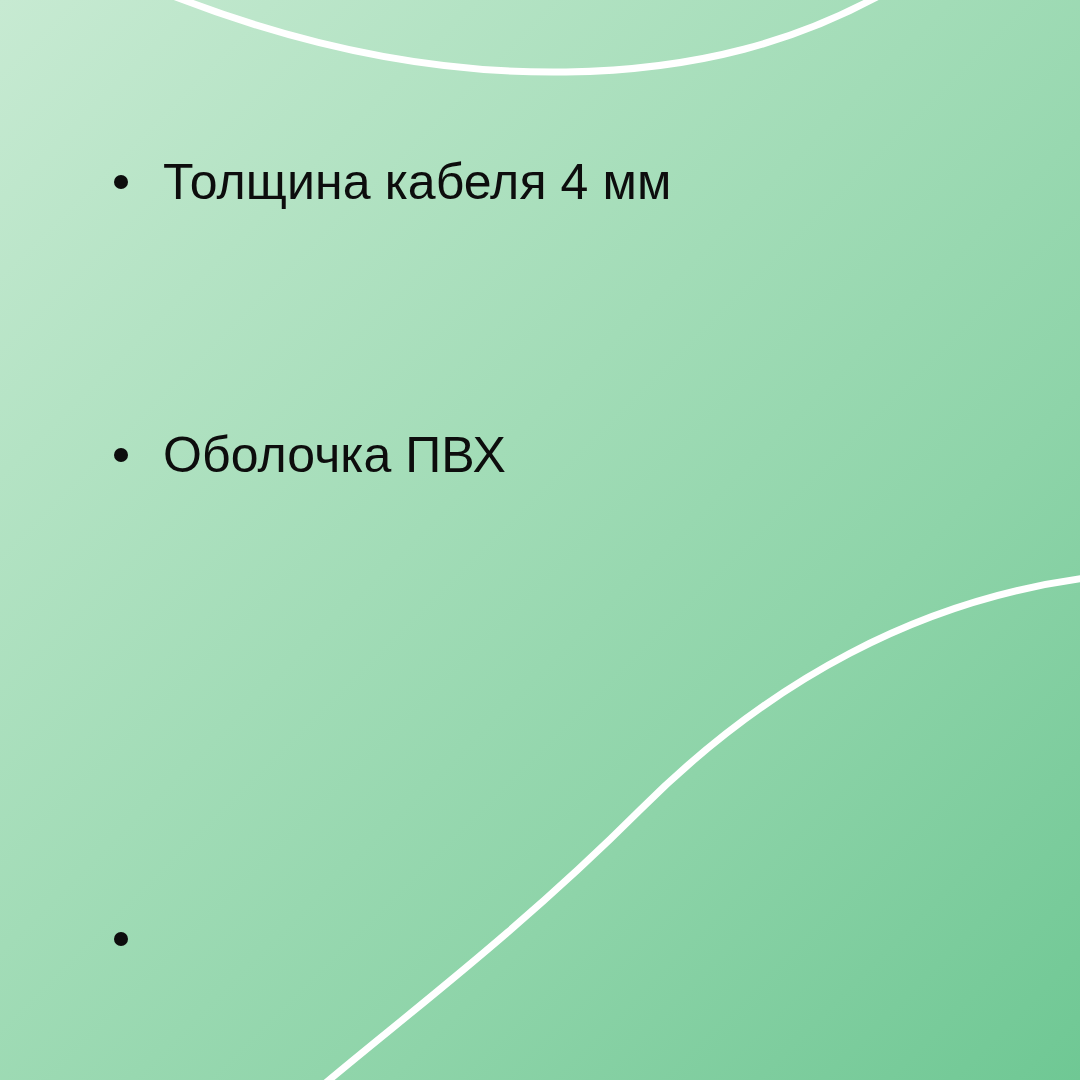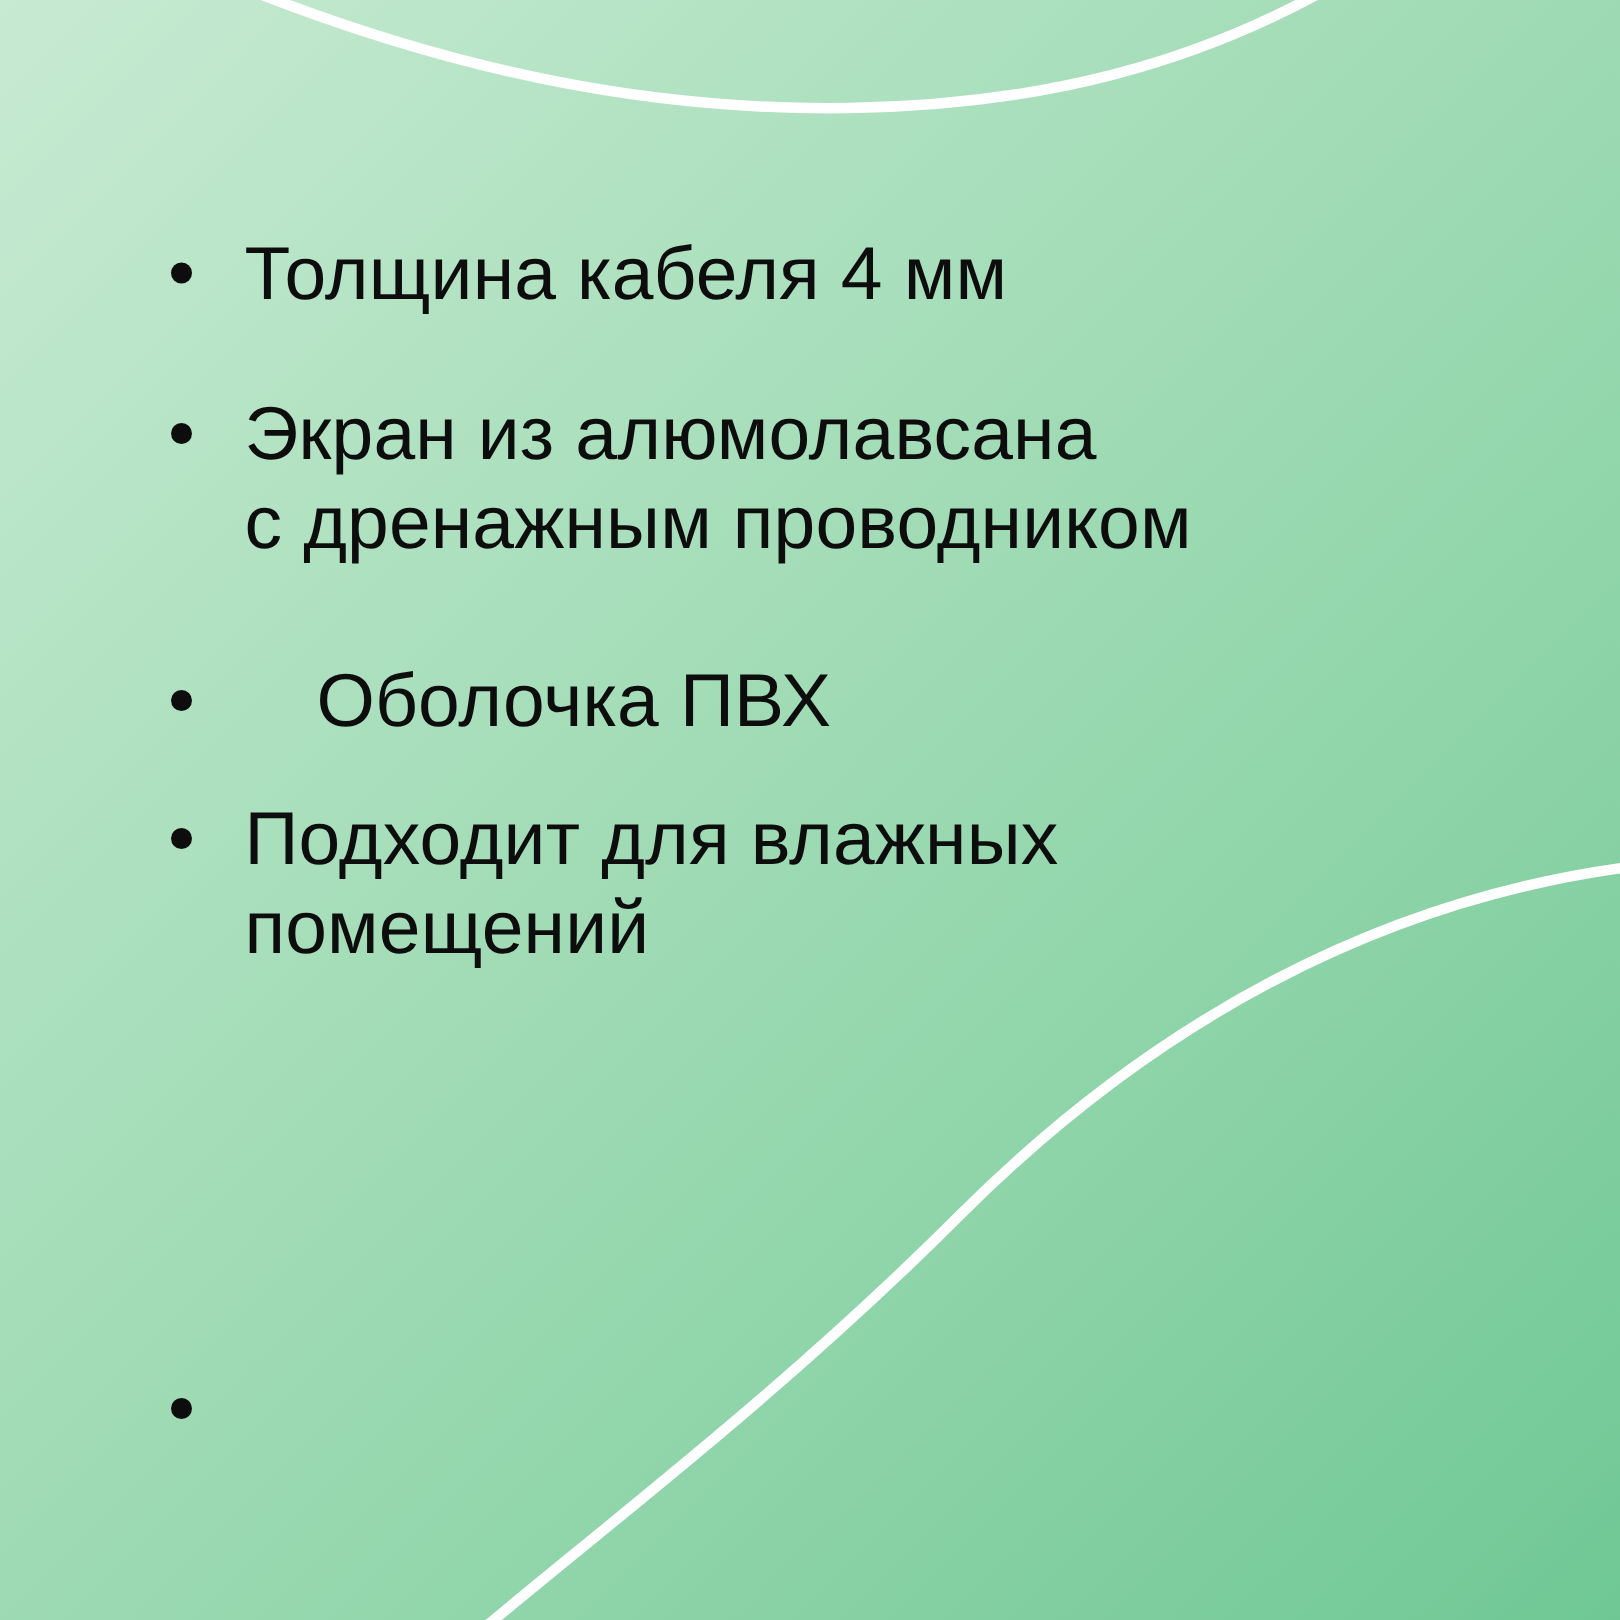--- a/index.html
+++ b/index.html
@@ -99,11 +99,6 @@
       <span class="bullet-text">Толщина кабеля 4 мм</span>
     </li>
 
-    <li class="bullet-item row-1">
-      <span class="bullet-dot"></span>
-      <span class="bullet-text">Экран из алюмолавсана
-с дренажным проводником</span>
-    </li>
 
     <li class="bullet-item row-2">
       <span class="bullet-dot"></span>

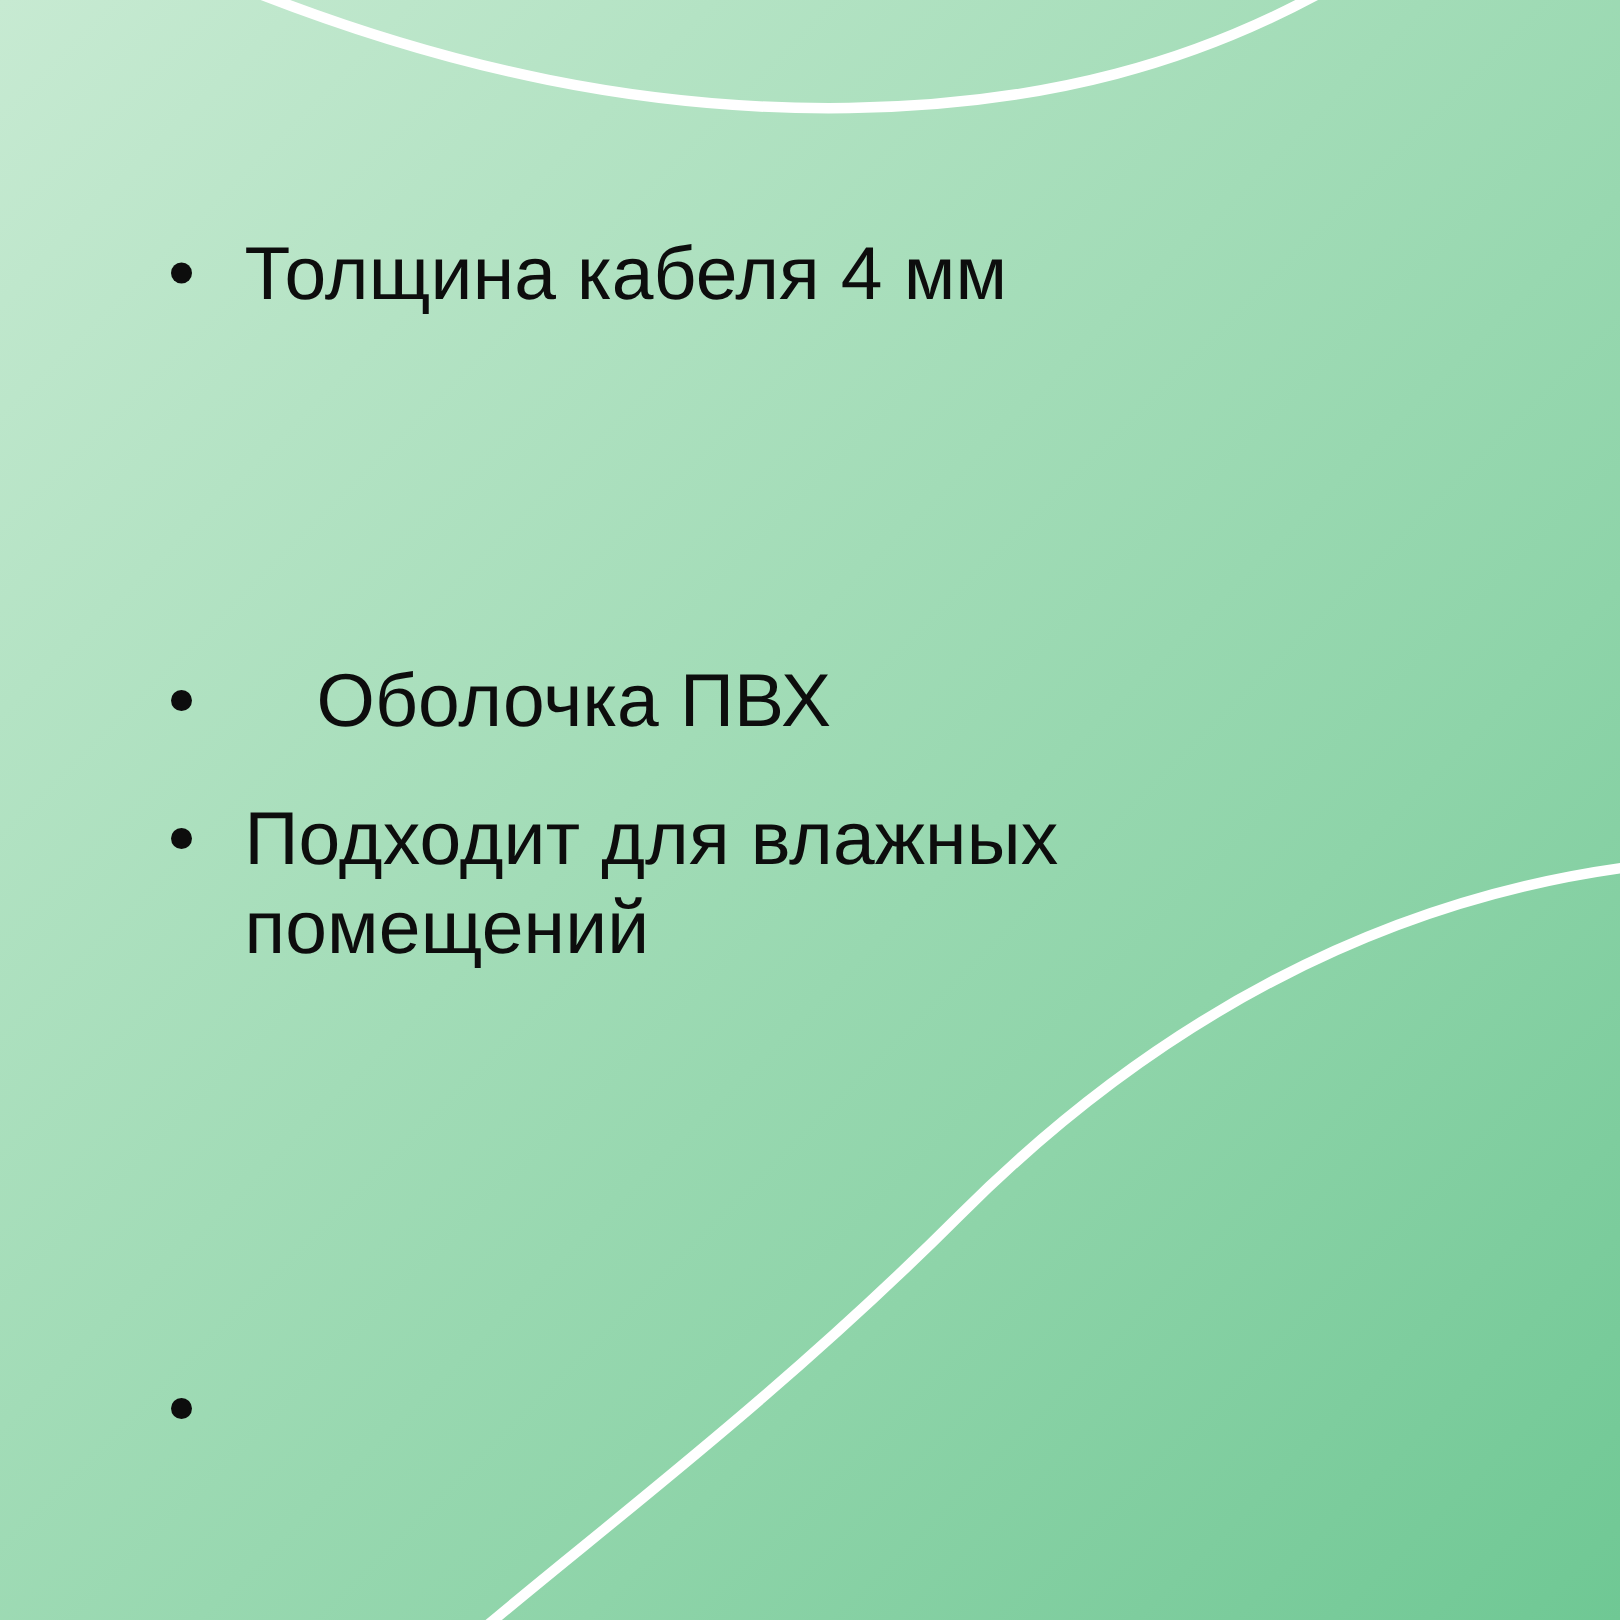--- a/index.html
+++ b/index.html
@@ -77,7 +77,7 @@
   
   .row-0 { top: 149px; }
   .row-1 { top: 256px; }
-  .row-2 { top: 434px; gap: 48px; }
+  .row-2 { top: 422px; }
   .row-3 { top: 526px; }
   .row-4 { top: 719px; }
   .row-5 { top: 906px; }

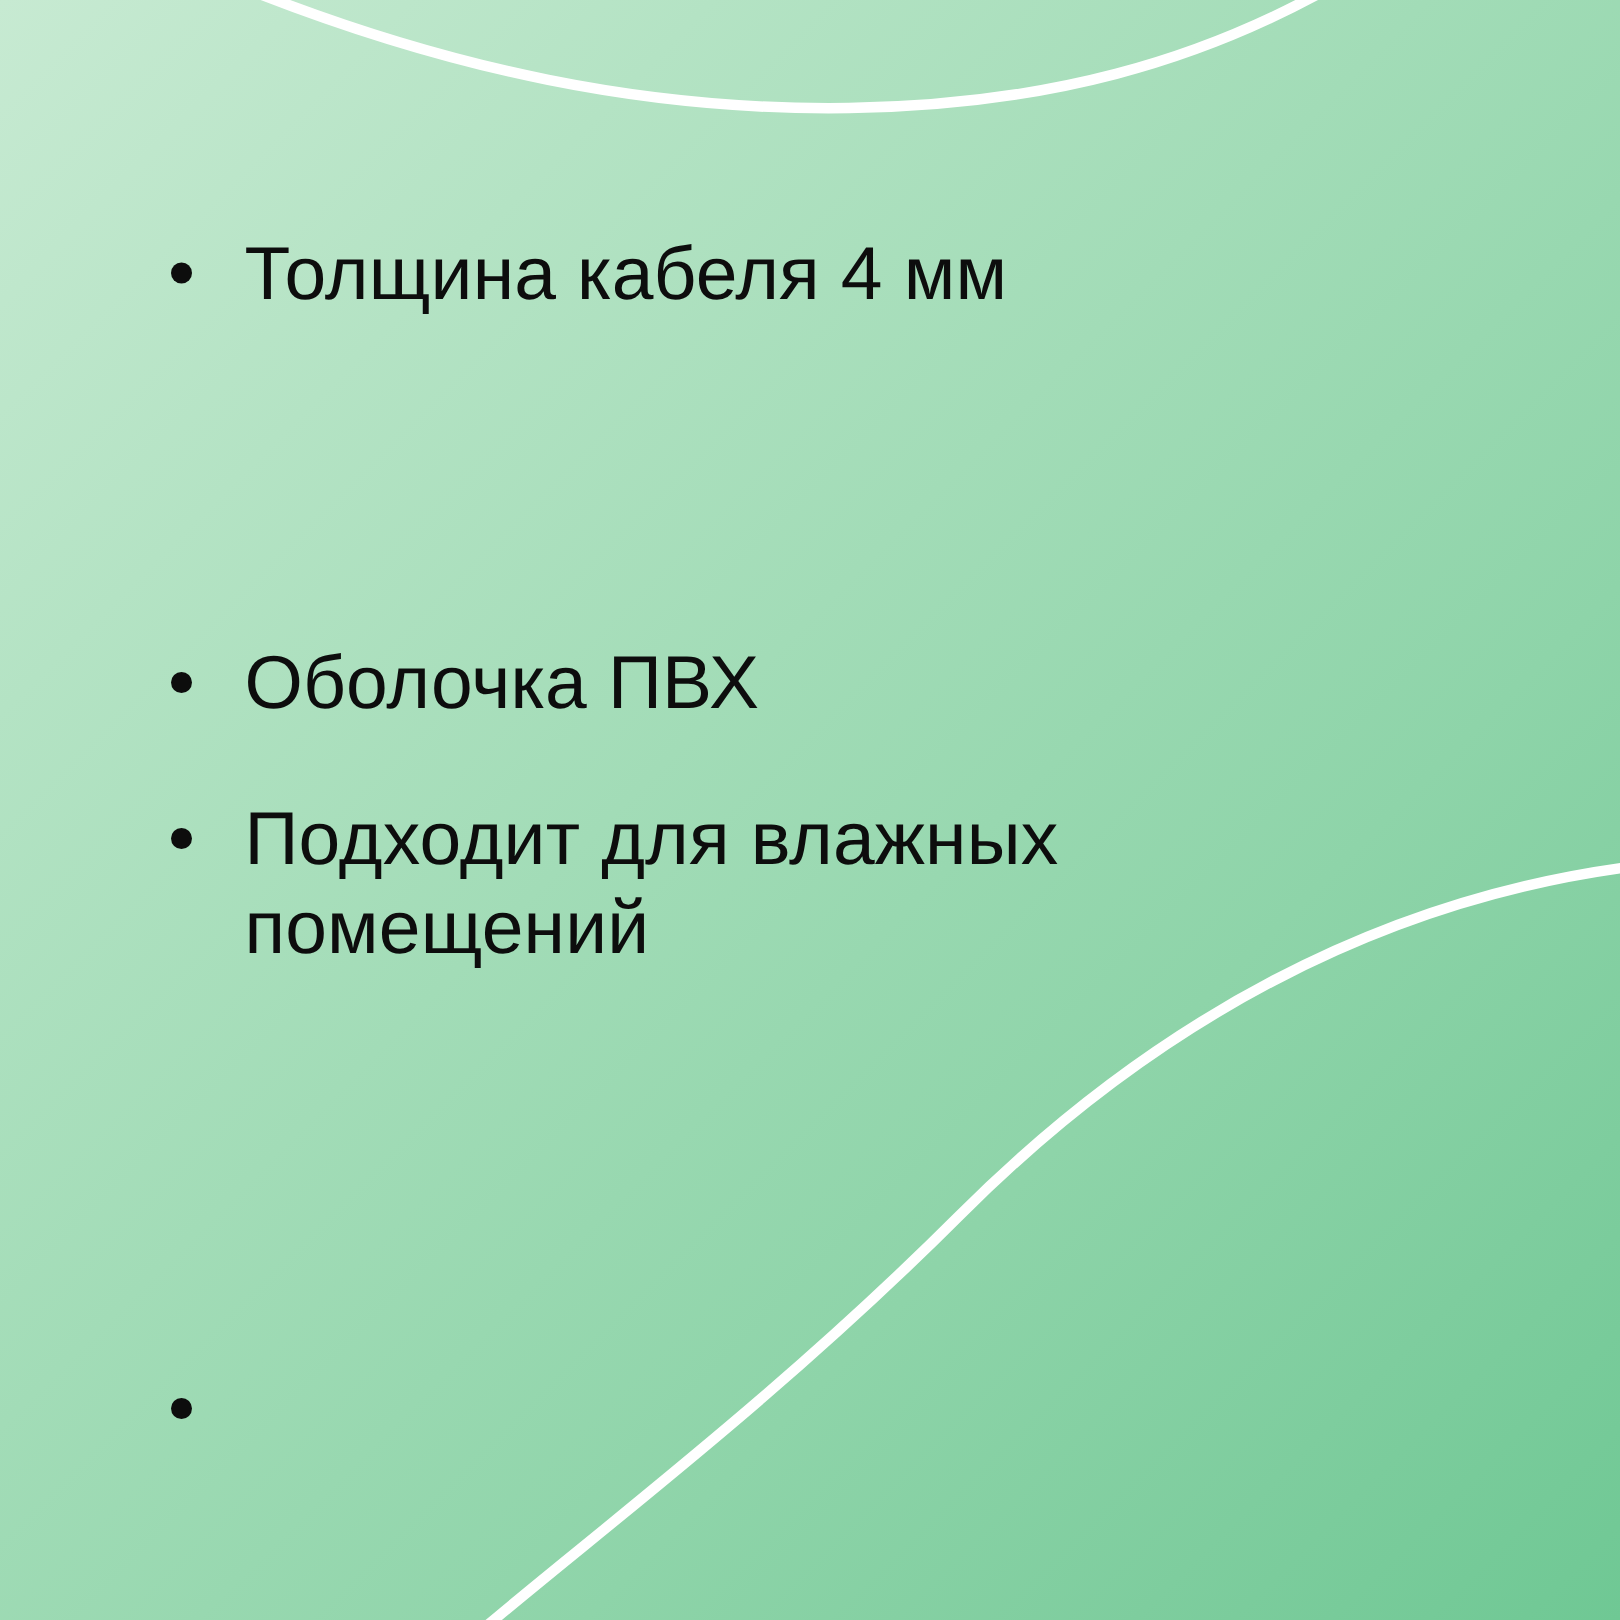--- a/index.html
+++ b/index.html
@@ -105,11 +105,6 @@
       <span class="bullet-text">Оболочка ПВХ</span>
     </li>
 
-    <li class="bullet-item row-3">
-      <span class="bullet-dot"></span>
-      <span class="bullet-text">Подходит для влажных
-помещений</span>
-    </li>
 
 
     <li class="bullet-item row-5">

